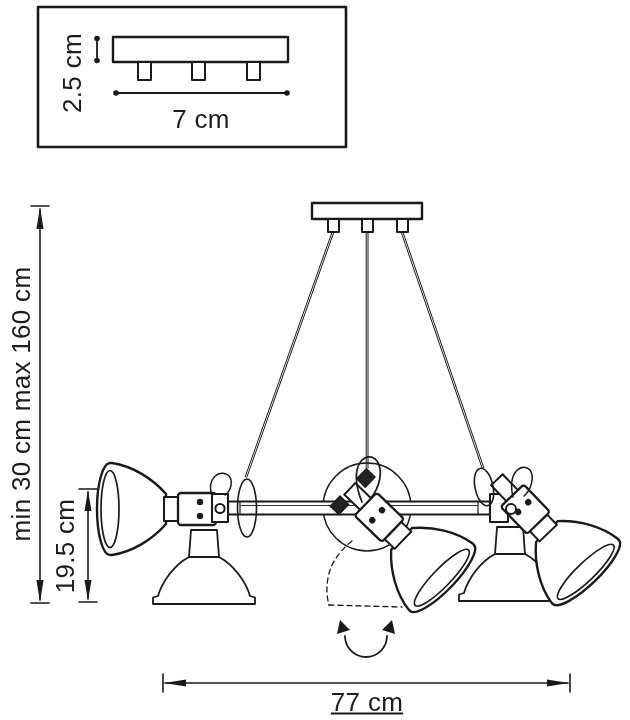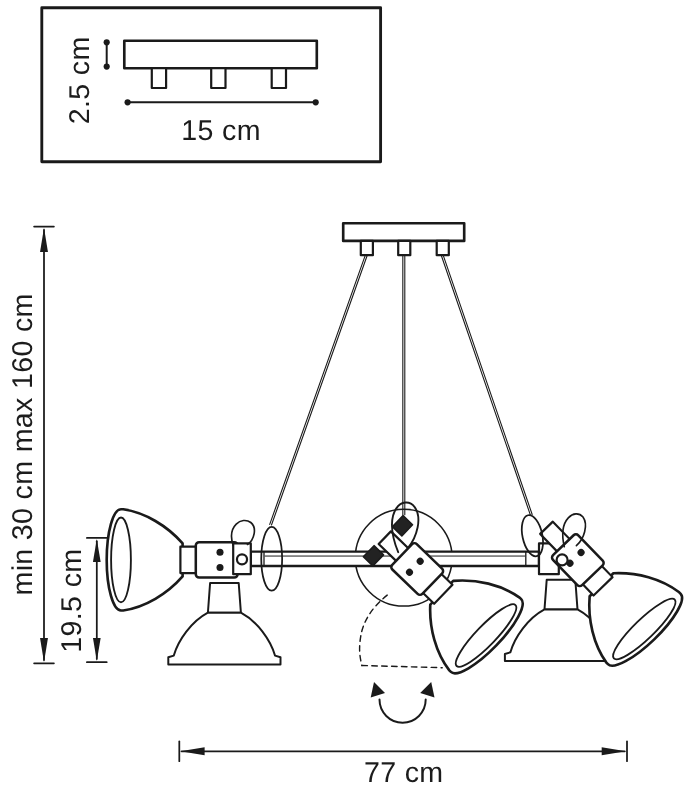--- a/index.html
+++ b/index.html
@@ -148,7 +148,7 @@
   </svg>
 
   <div class="lbl rot" style="left:72px;top:73px;">2.5 cm</div>
-  <div class="lbl" style="left:201px;top:119px;">15 cm</div>
+  <div class="lbl" style="left:201px;top:119px;">7 cm</div>
   <div class="lbl rot" style="left:21px;top:404px;">min 30 cm max 160 cm</div>
   <div class="lbl rot" style="left:65px;top:546px;">19.5 cm</div>
   <div class="lbl" style="left:367px;top:702px;">77 cm</div>

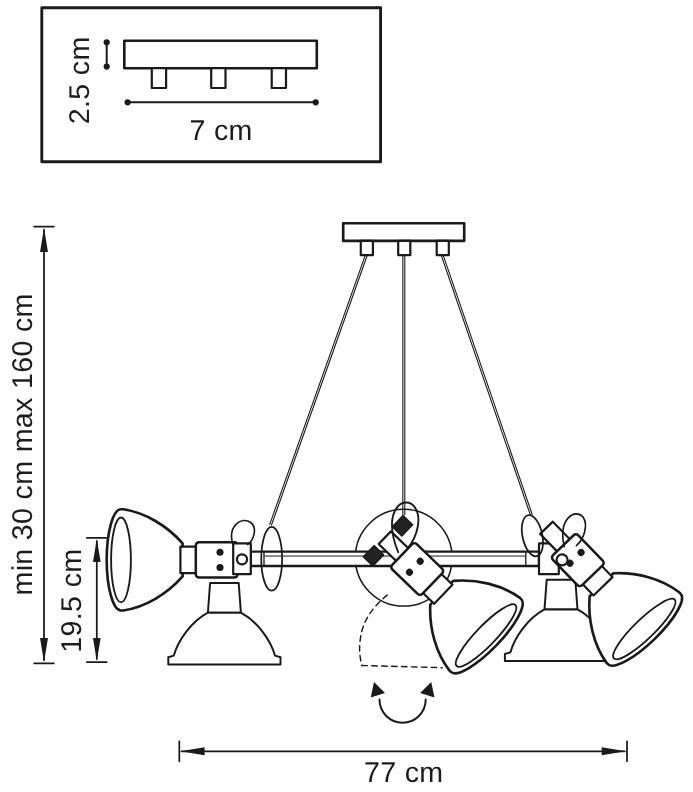--- a/index.html
+++ b/index.html
@@ -151,7 +151,7 @@
   <div class="lbl" style="left:201px;top:119px;">7 cm</div>
   <div class="lbl rot" style="left:21px;top:404px;">min 30 cm max 160 cm</div>
   <div class="lbl rot" style="left:65px;top:546px;">19.5 cm</div>
-  <div class="lbl" style="left:367px;top:702px;">77 cm</div>
+  <div class="lbl" style="left:367px;top:702px;text-decoration:underline;">77 cm</div>
 
 </div>
 

